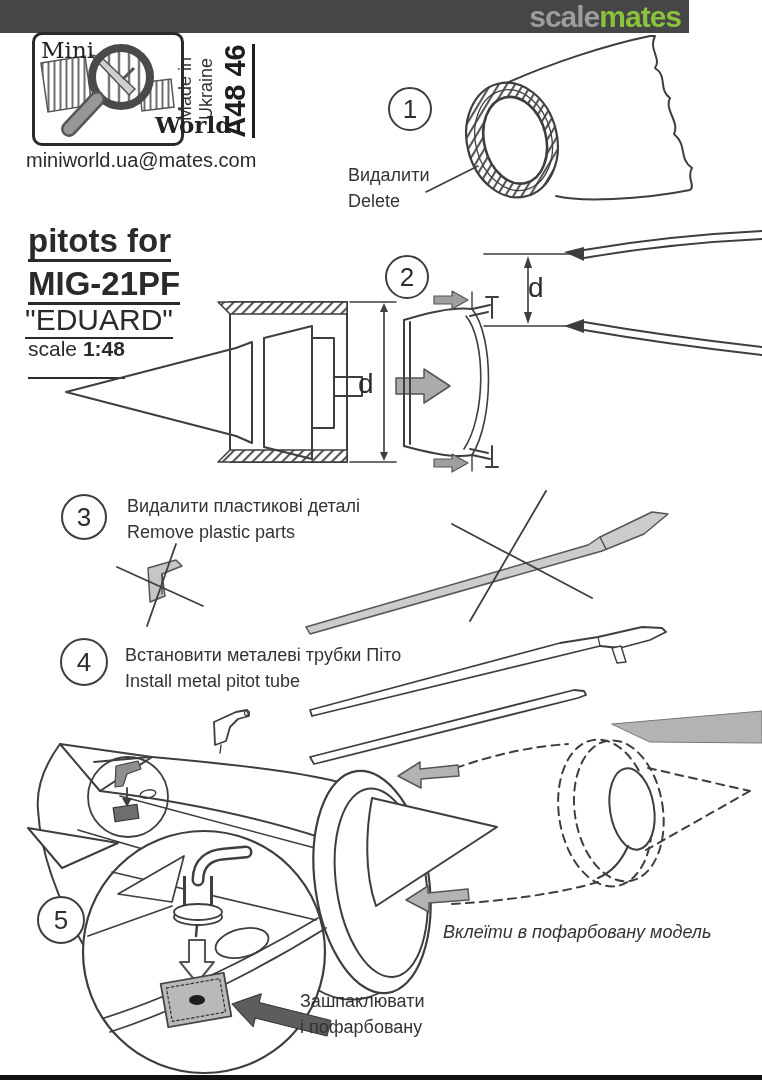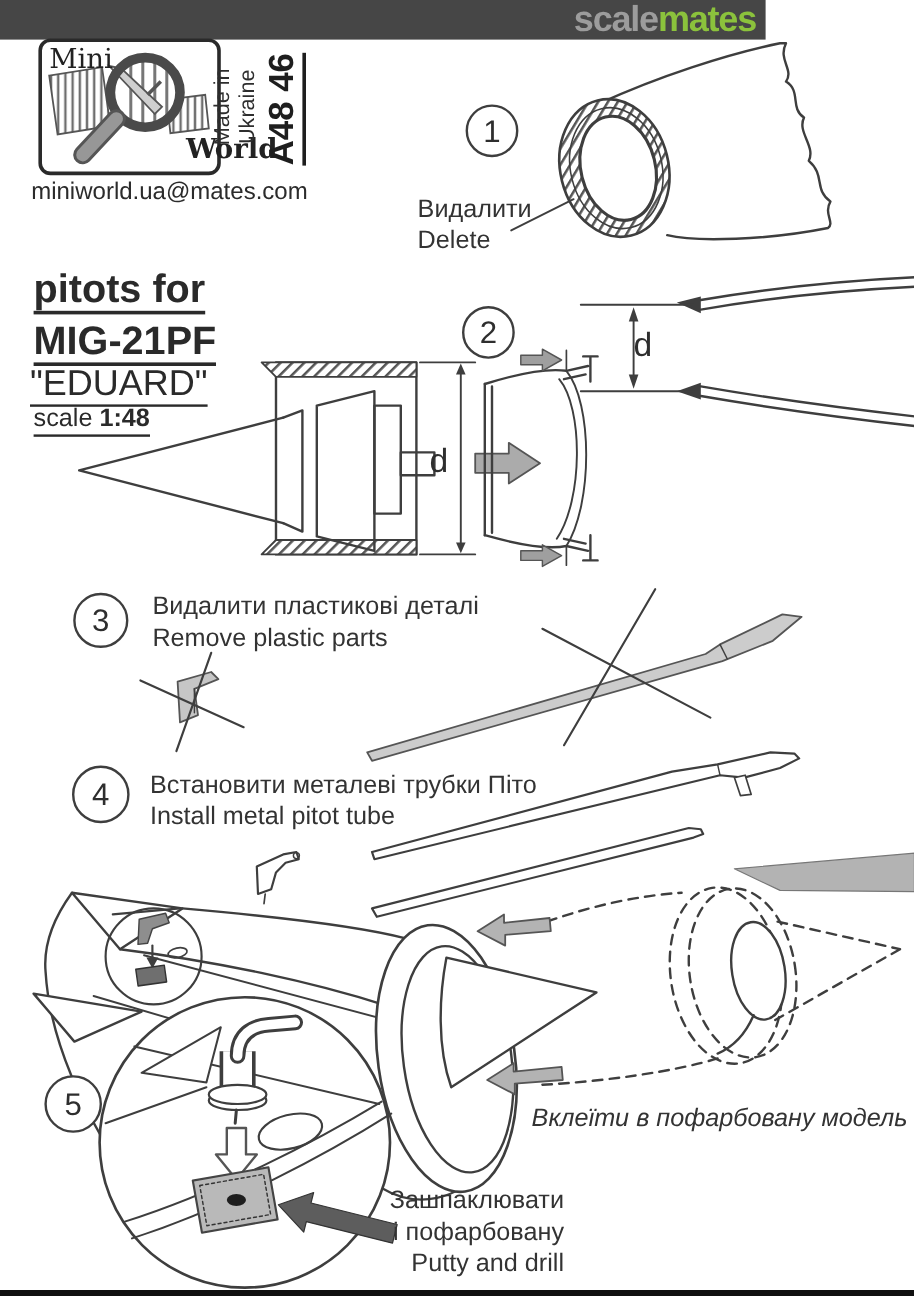--- a/index.html
+++ b/index.html
@@ -7,7 +7,7 @@
         font-family:"Liberation Sans",sans-serif;color:#3c3c3c;}
   .abs{position:absolute;}
   
-  .topbar{left:0;top:0;width:638px;height:33px;background:#464646;text-align:right;
+  .topbar{left:0;top:0;width:689px;height:33px;background:#464646;text-align:right;
           font-weight:bold;font-size:30px;line-height:34px;padding:0;letter-spacing:-1px;}
   .topbar .wm1{color:#9c9c9c;}
   .topbar .wm2{color:#8bc23c;margin-right:8px;}

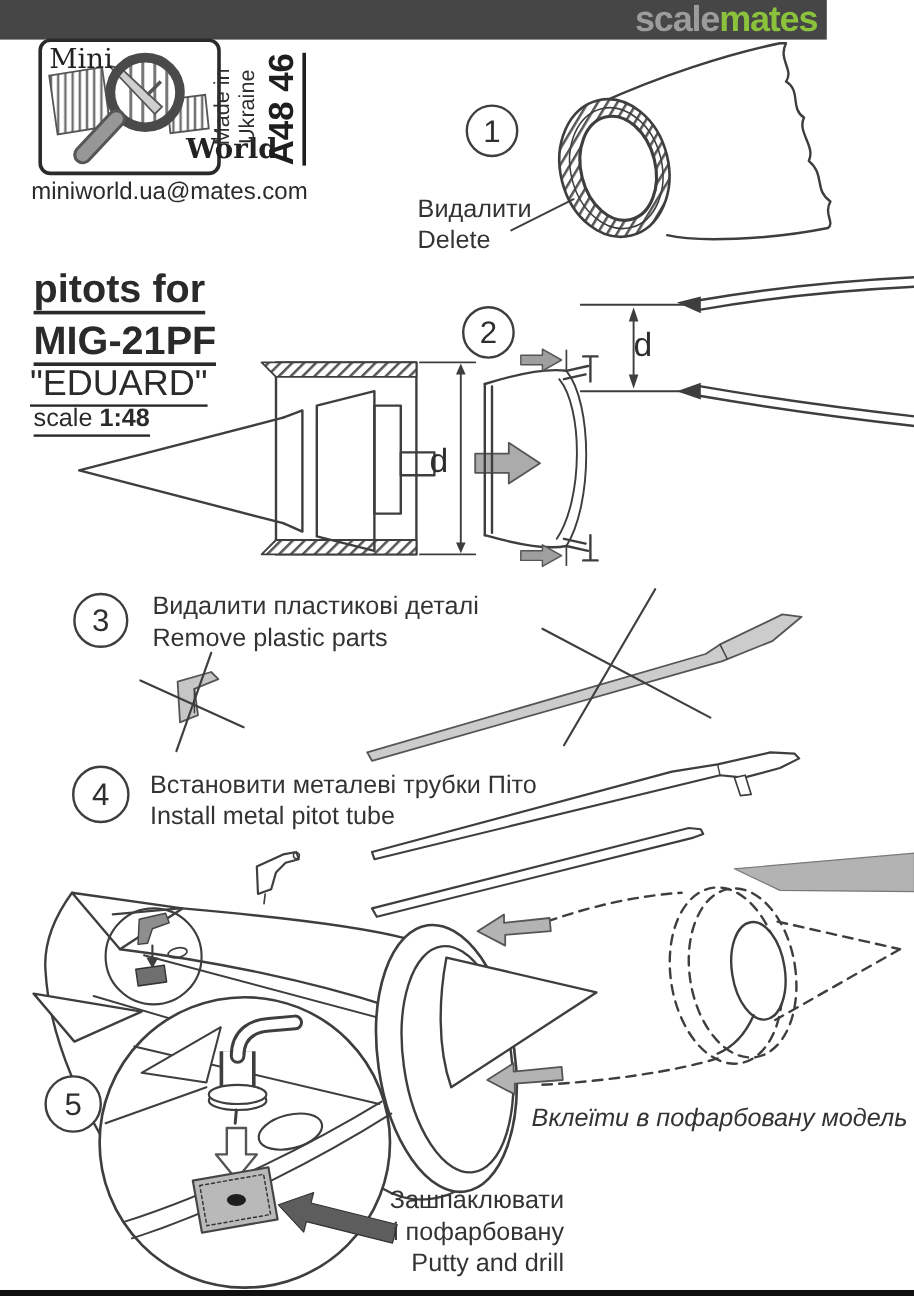--- a/index.html
+++ b/index.html
@@ -32,7 +32,7 @@
   .stepc{position:absolute;border:2.5px solid #3e3e3e;border-radius:50%;background:#fff;color:#2e2e2e;
          display:flex;align-items:center;justify-content:center;font-size:26px;z-index:3;}
   
-  .lbl{position:absolute;font-size:21px;line-height:26px;color:#333;z-index:2;}
+  .lbl{position:absolute;font-size:18px;line-height:26px;color:#333;z-index:2;}
   .lbl-r{text-align:right;}
   .dlab{position:absolute;font-size:28px;color:#2e2e2e;z-index:2;}
   svg.art{position:absolute;left:0;top:0;z-index:1;}

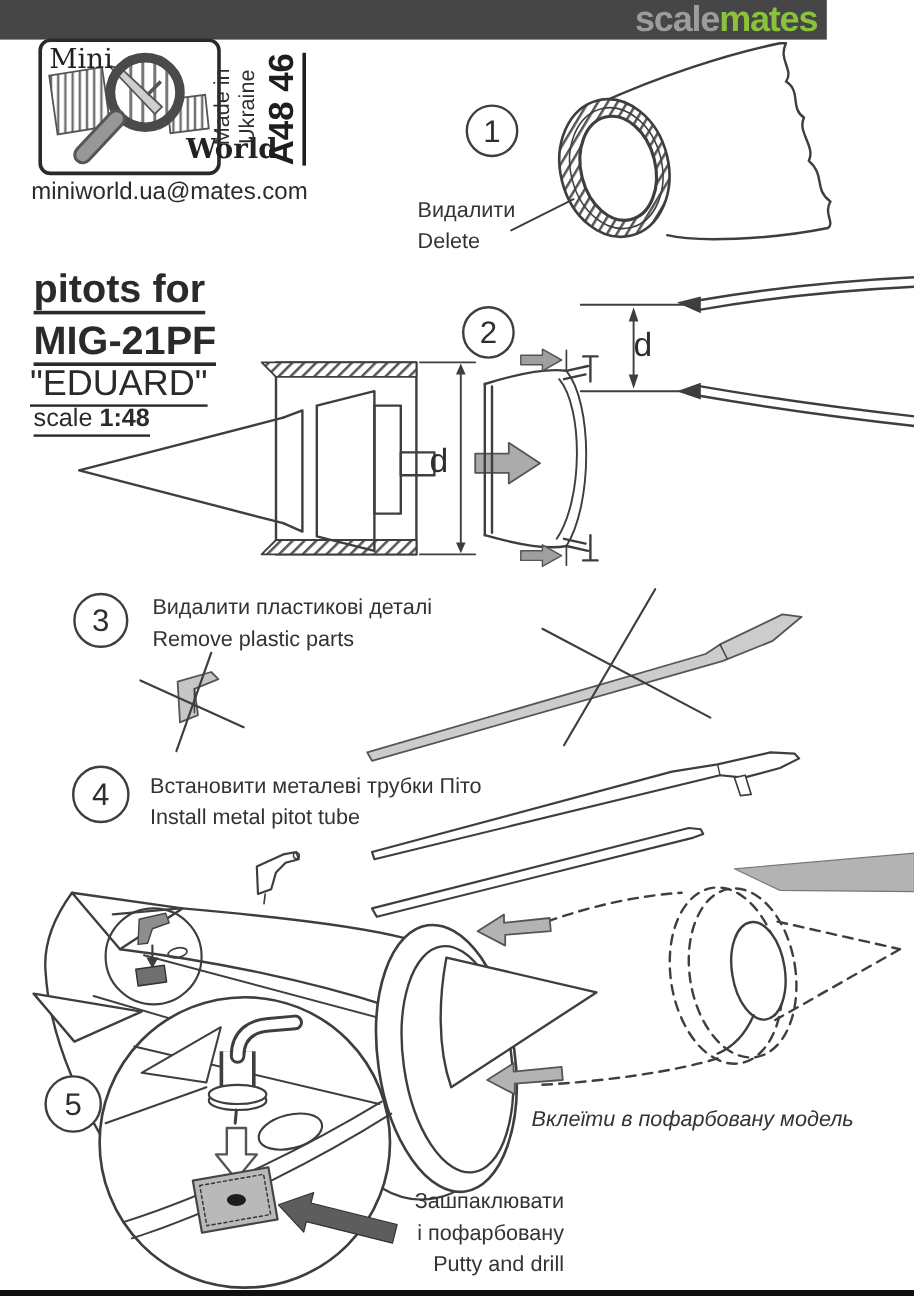--- a/index.html
+++ b/index.html
@@ -26,7 +26,7 @@
           border-bottom:3px solid #2a2a2a;padding-bottom:2px;}
   .t-eduard{font-size:30px;color:#2a2a2a;line-height:1.0;display:inline-block;
           border-bottom:2px solid #2a2a2a;padding-bottom:2px;}
-  .t-scale{font-size:21px;color:#2a2a2a;display:inline-block;border-bottom:2px solid #2a2a2a;padding-bottom:1px;}
+  .t-scale{font-size:21px;color:#2a2a2a;display:inline-block;border-bottom:2px solid #2a2a2a;padding-bottom:16px;}
   .t-scale b{font-weight:bold;}
   
   .stepc{position:absolute;border:2.5px solid #3e3e3e;border-radius:50%;background:#fff;color:#2e2e2e;

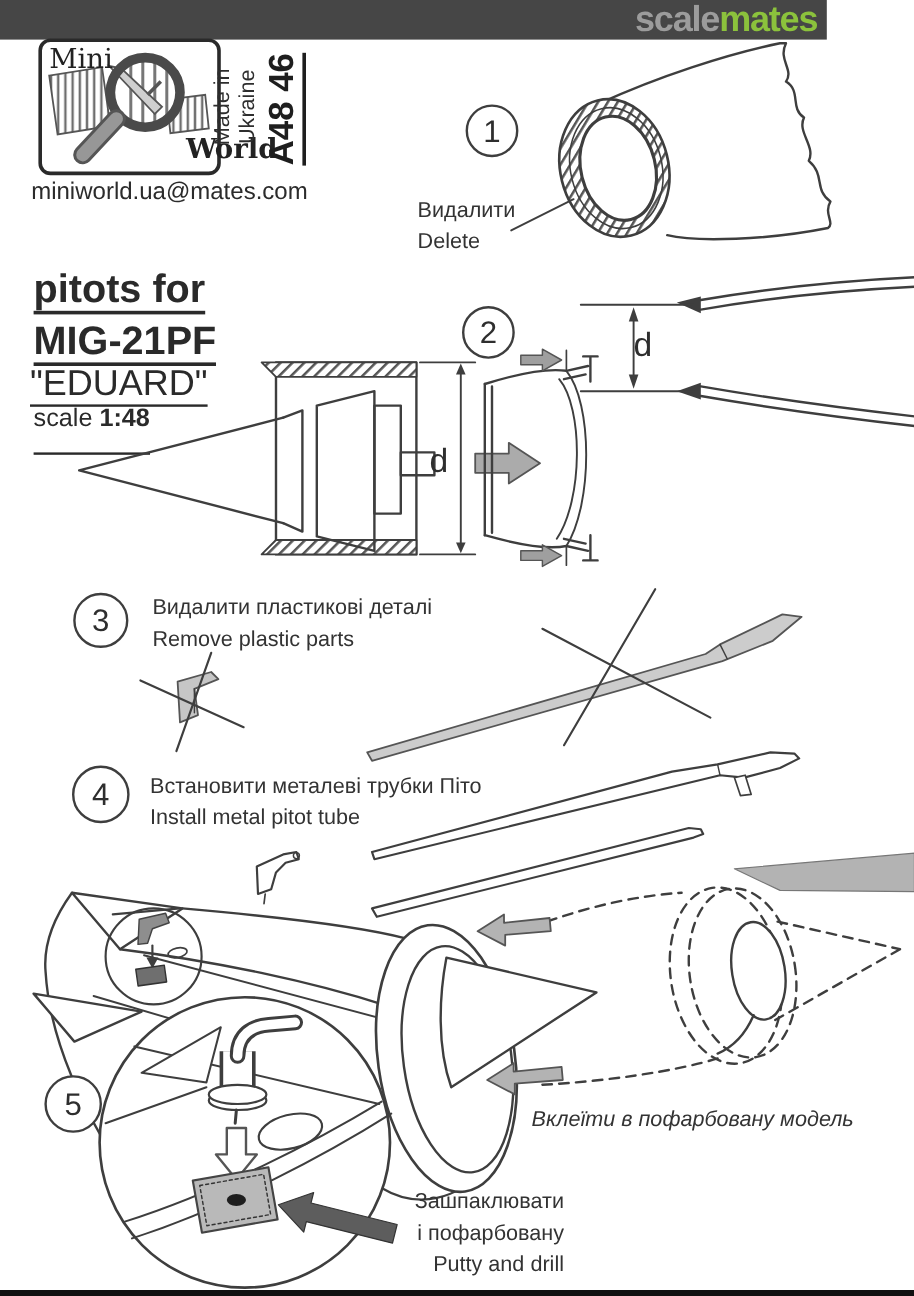--- a/index.html
+++ b/index.html
@@ -33,7 +33,7 @@
          display:flex;align-items:center;justify-content:center;font-size:26px;z-index:3;}
   
   .lbl{position:absolute;font-size:18px;line-height:26px;color:#333;z-index:2;}
-  .lbl-r{text-align:right;}
+  .lbl-r{text-align:left;}
   .dlab{position:absolute;font-size:28px;color:#2e2e2e;z-index:2;}
   svg.art{position:absolute;left:0;top:0;z-index:1;}
   .botbar{left:0;top:1075px;width:762px;height:5px;background:#101010;}

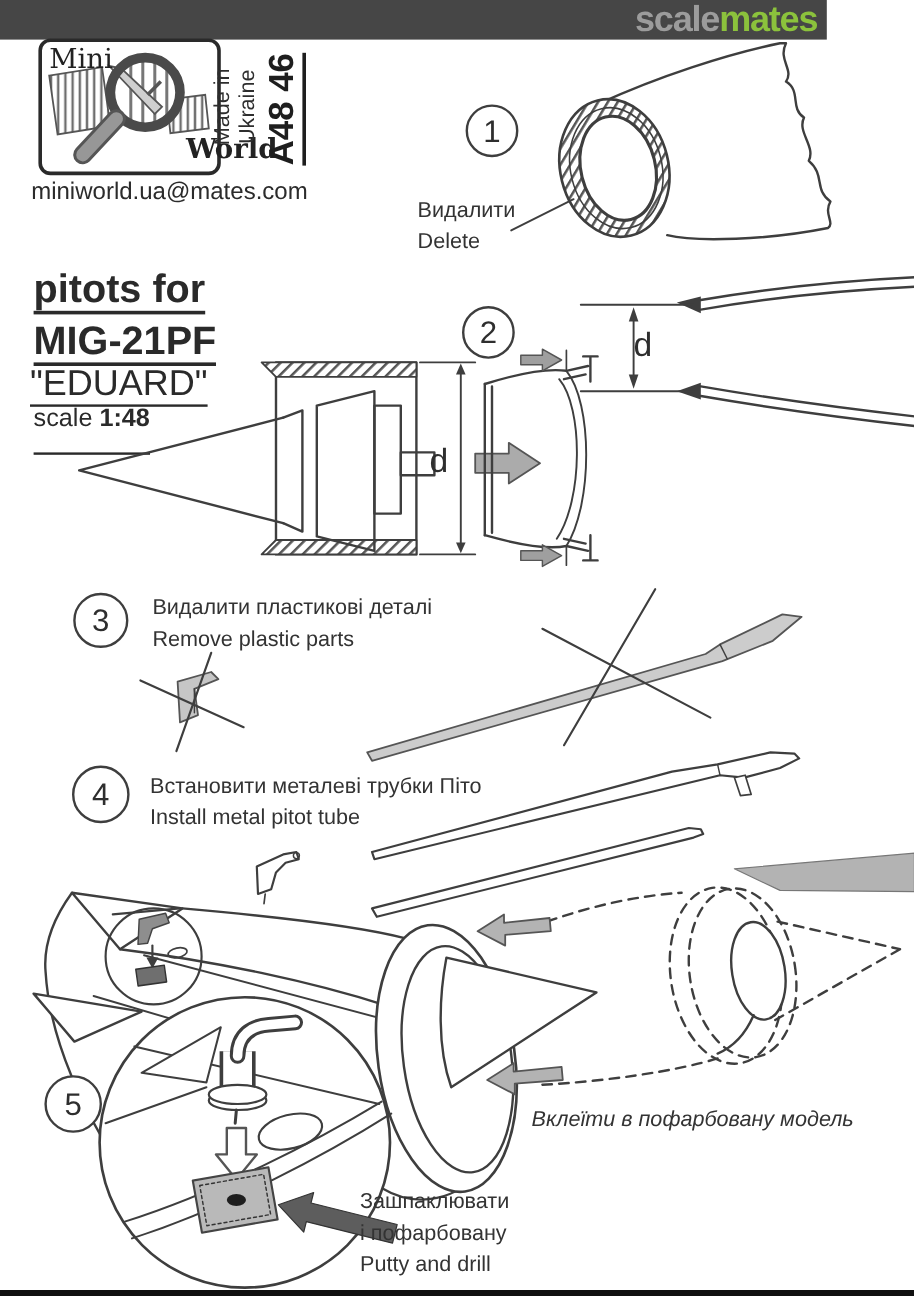--- a/index.html
+++ b/index.html
@@ -134,7 +134,6 @@
   <div class="lbl lbl-r" style="left:300px;top:988px;width:170px;">
     <div>Зашпаклювати</div>
     <div>і пофарбовану</div>
-    <div>Putty and drill</div>
   </div>
   <div class="dlab" style="left:358px;top:368px;">d</div>
   <div class="dlab" style="left:528px;top:272px;">d</div>

